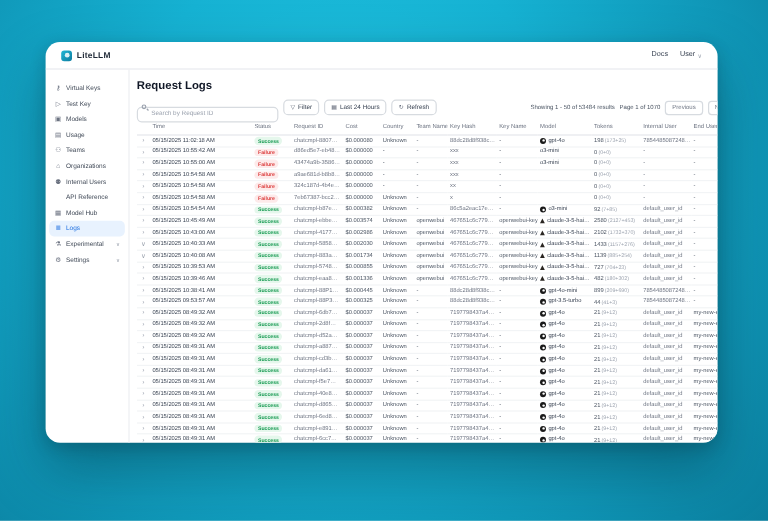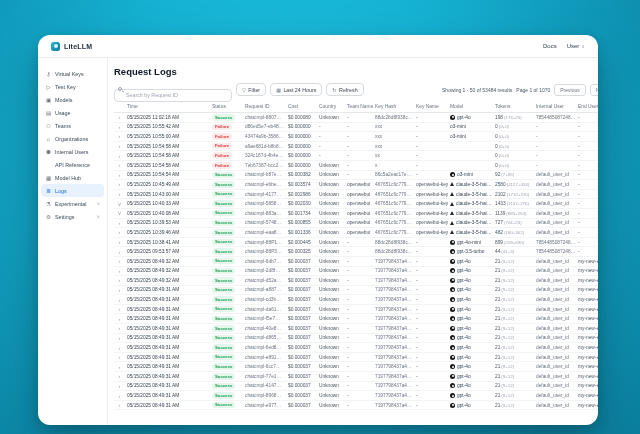--- a/index.html
+++ b/index.html
@@ -9,7 +9,7 @@
     position:relative;
   }
   .window {
-    position:absolute; left:38px; top:35px; width:560px; height:390px;
+    position:absolute; left:38px; top:35px; width:560px; height:334px;
     background:#fff; border-radius:12px; overflow:hidden;
     box-shadow:0 22px 48px rgba(0,25,35,.35), 0 4px 12px rgba(0,25,35,.18);
     display:flex; flex-direction:column;

